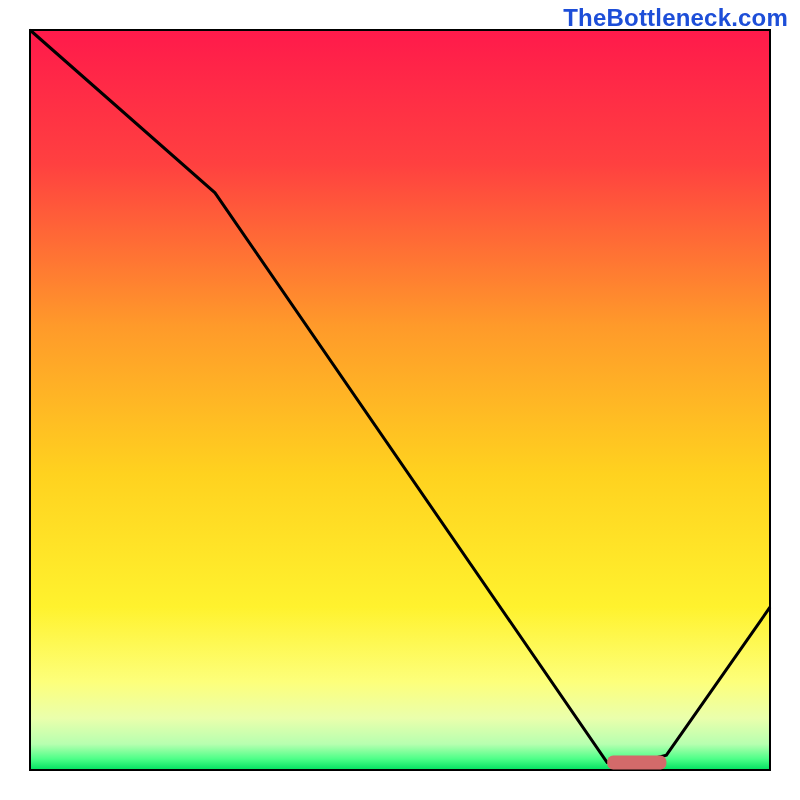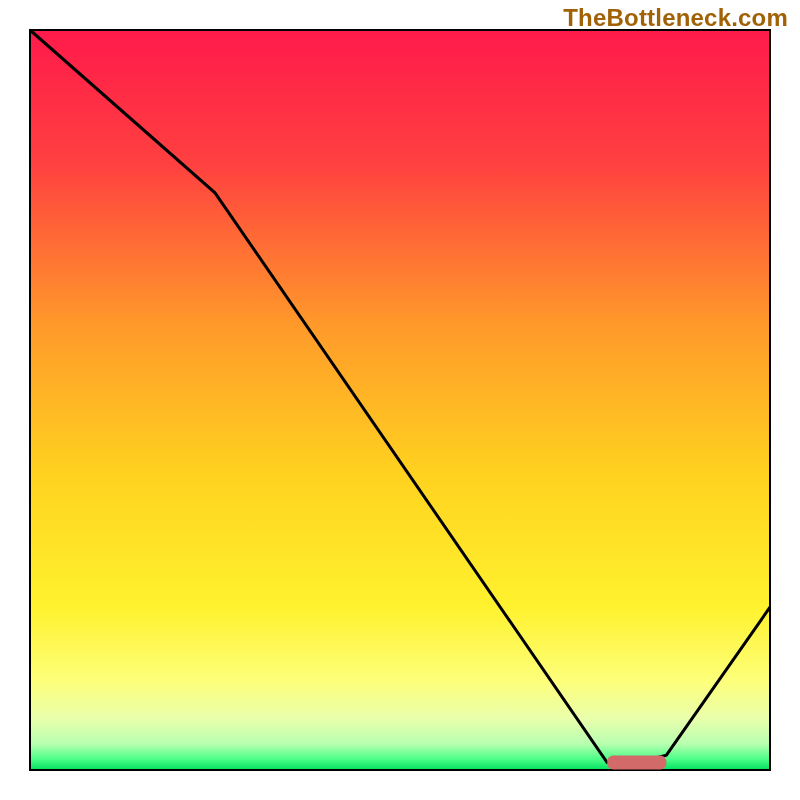--- a/index.html
+++ b/index.html
@@ -22,7 +22,7 @@
     right: 12px;
     font-size: 24px;
     font-weight: bold;
-    color: #a16207;
+    color: #1d4ed8;
     letter-spacing: 0.2px;
   }
   svg {

